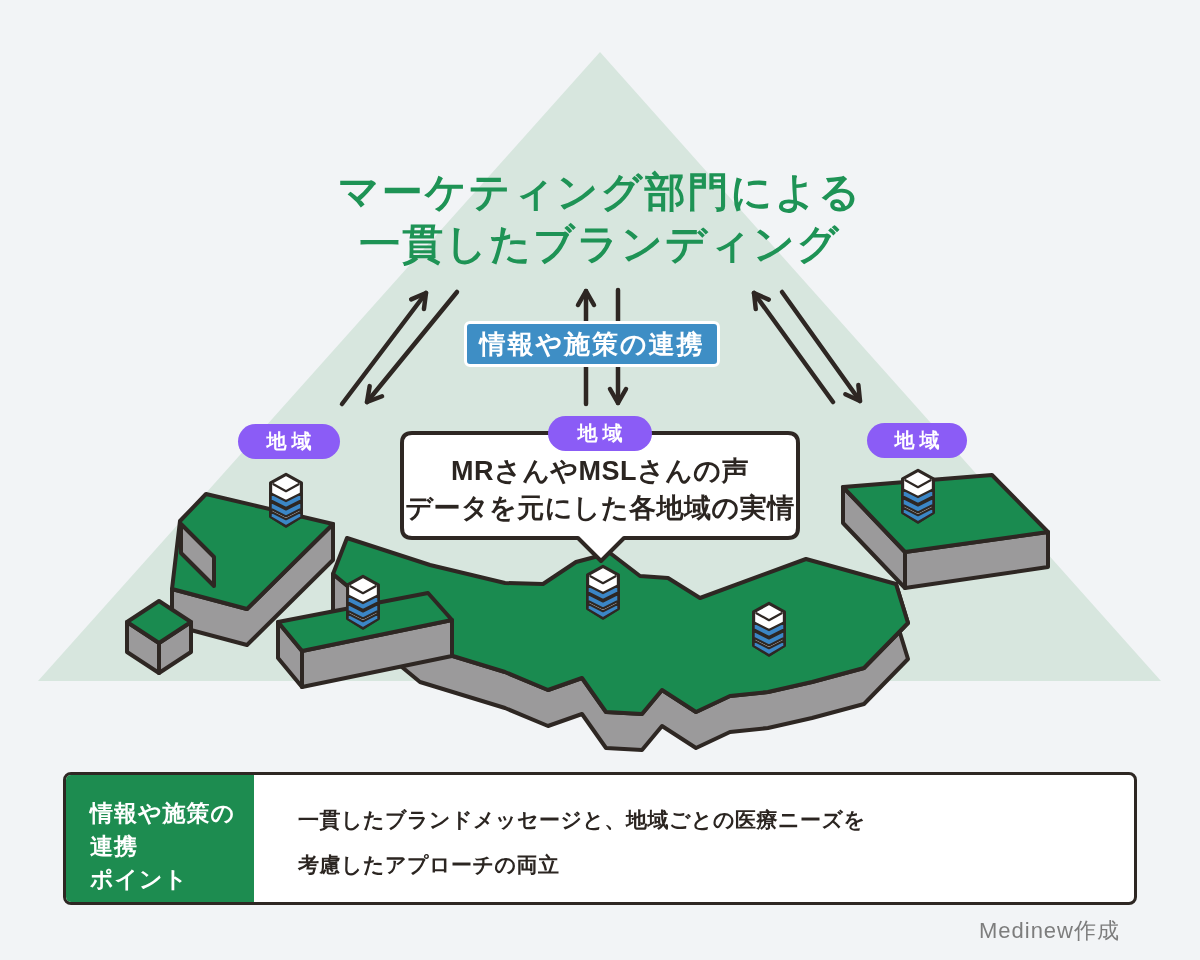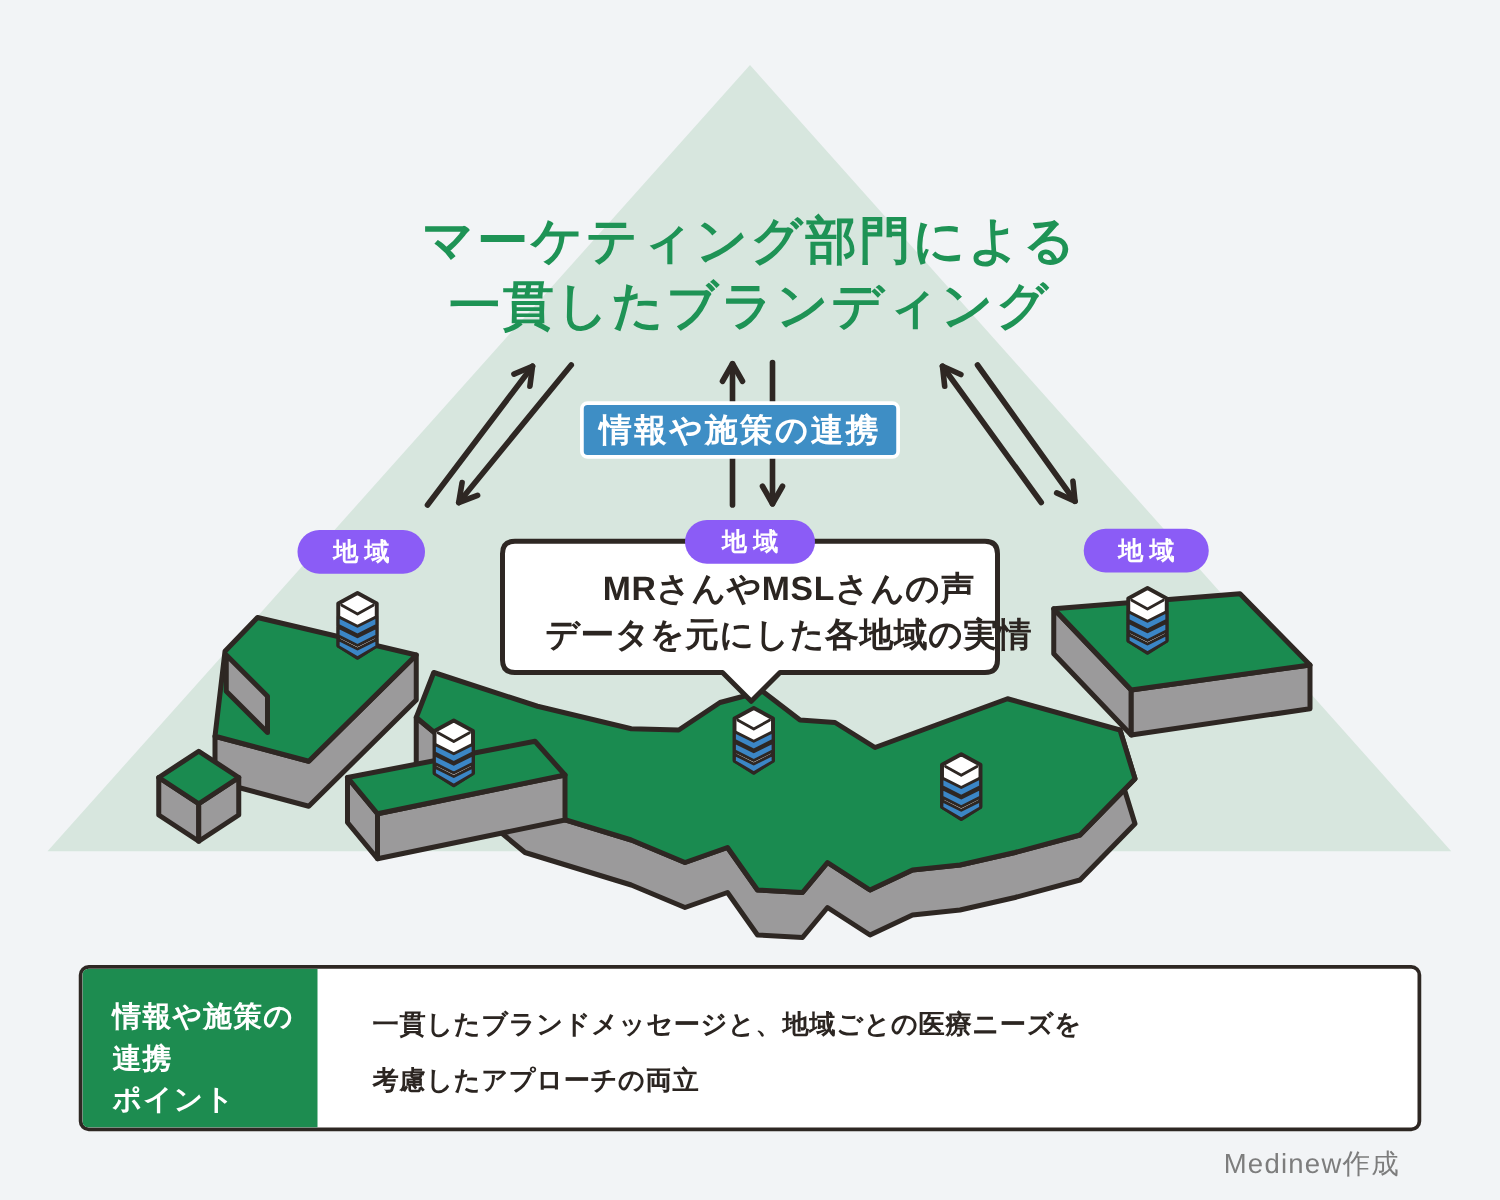--- a/index.html
+++ b/index.html
@@ -40,7 +40,7 @@
     display:flex;flex-direction:column;align-items:center;justify-content:center;
     padding-top:8px;box-sizing:border-box;
     color:#2b2521;font-weight:800;font-size:27px;line-height:37px;
-    text-align:center;letter-spacing:0.5px;margin-left:31px;
+    text-align:center;letter-spacing:0.5px;
   }
 
   .bottom-box{

